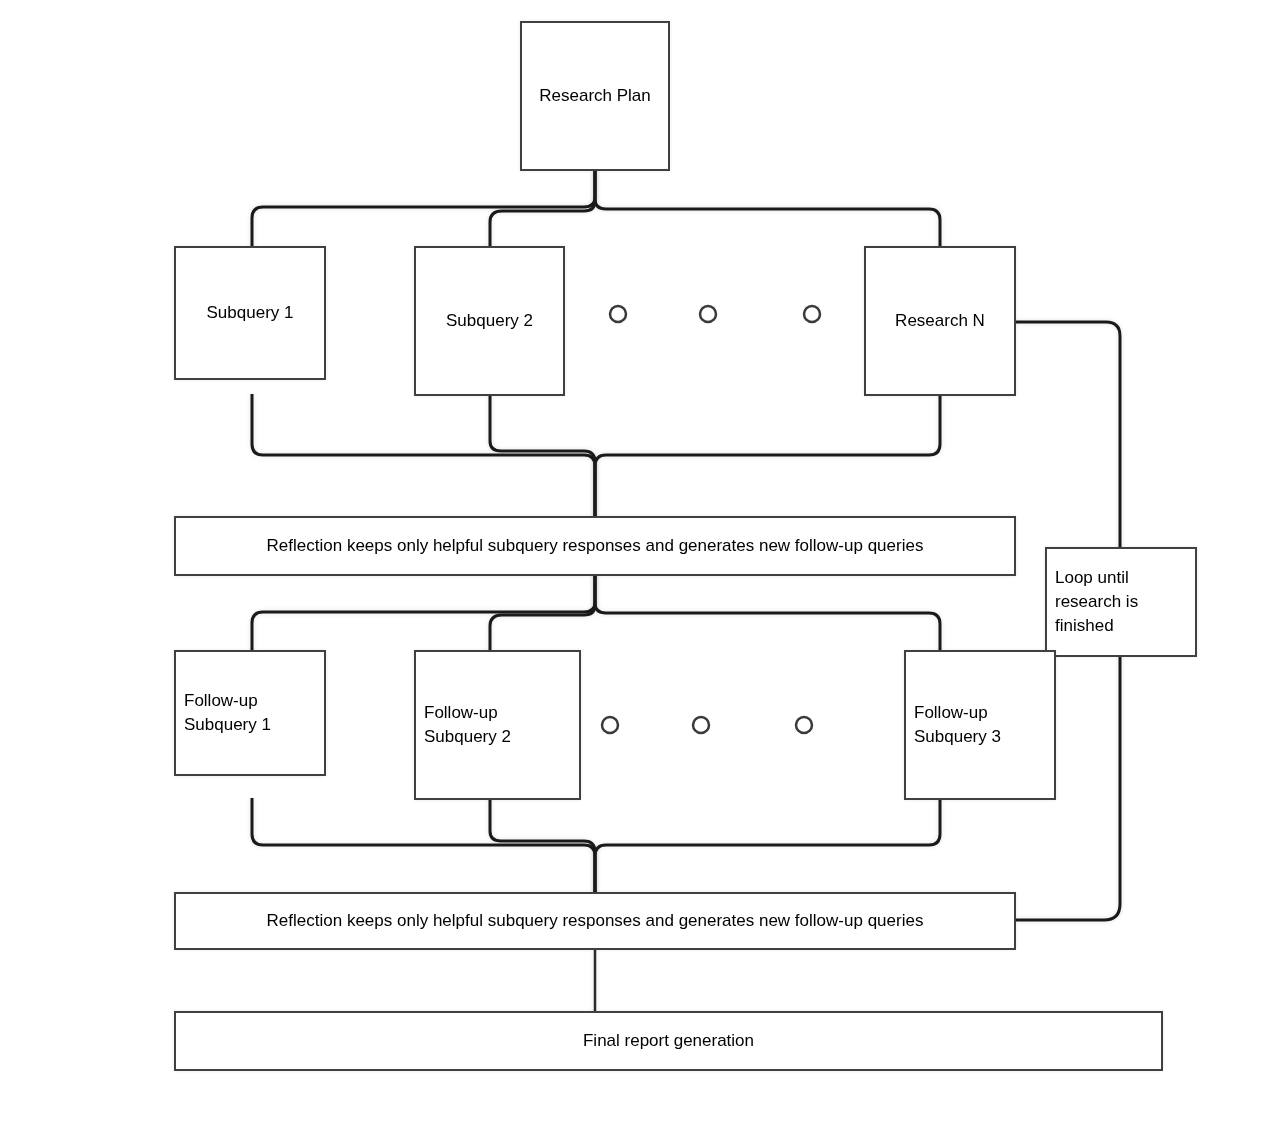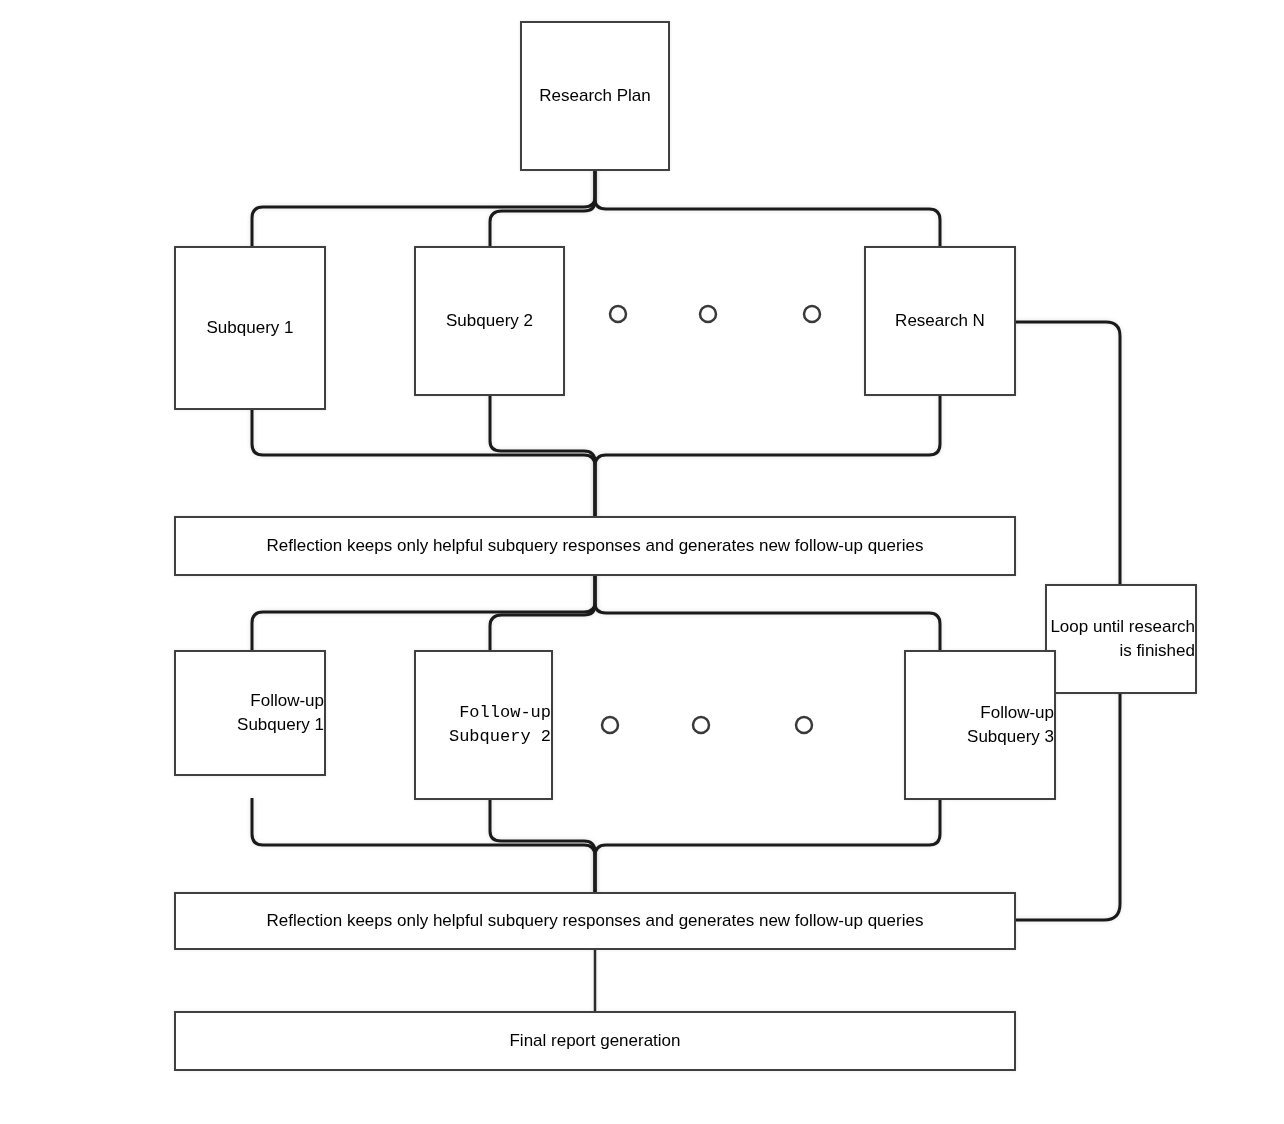--- a/index.html
+++ b/index.html
@@ -46,10 +46,10 @@
     display: flex;
     align-items: center;
     justify-content: center;
-    text-align: right;
+    text-align: left;
     font-size: 17px;
     line-height: 24px;
-    padding: 4px 0;
+    padding: 4px 8px;
     box-shadow: 0 0 3px rgba(0,0,0,0.10);
   }
   

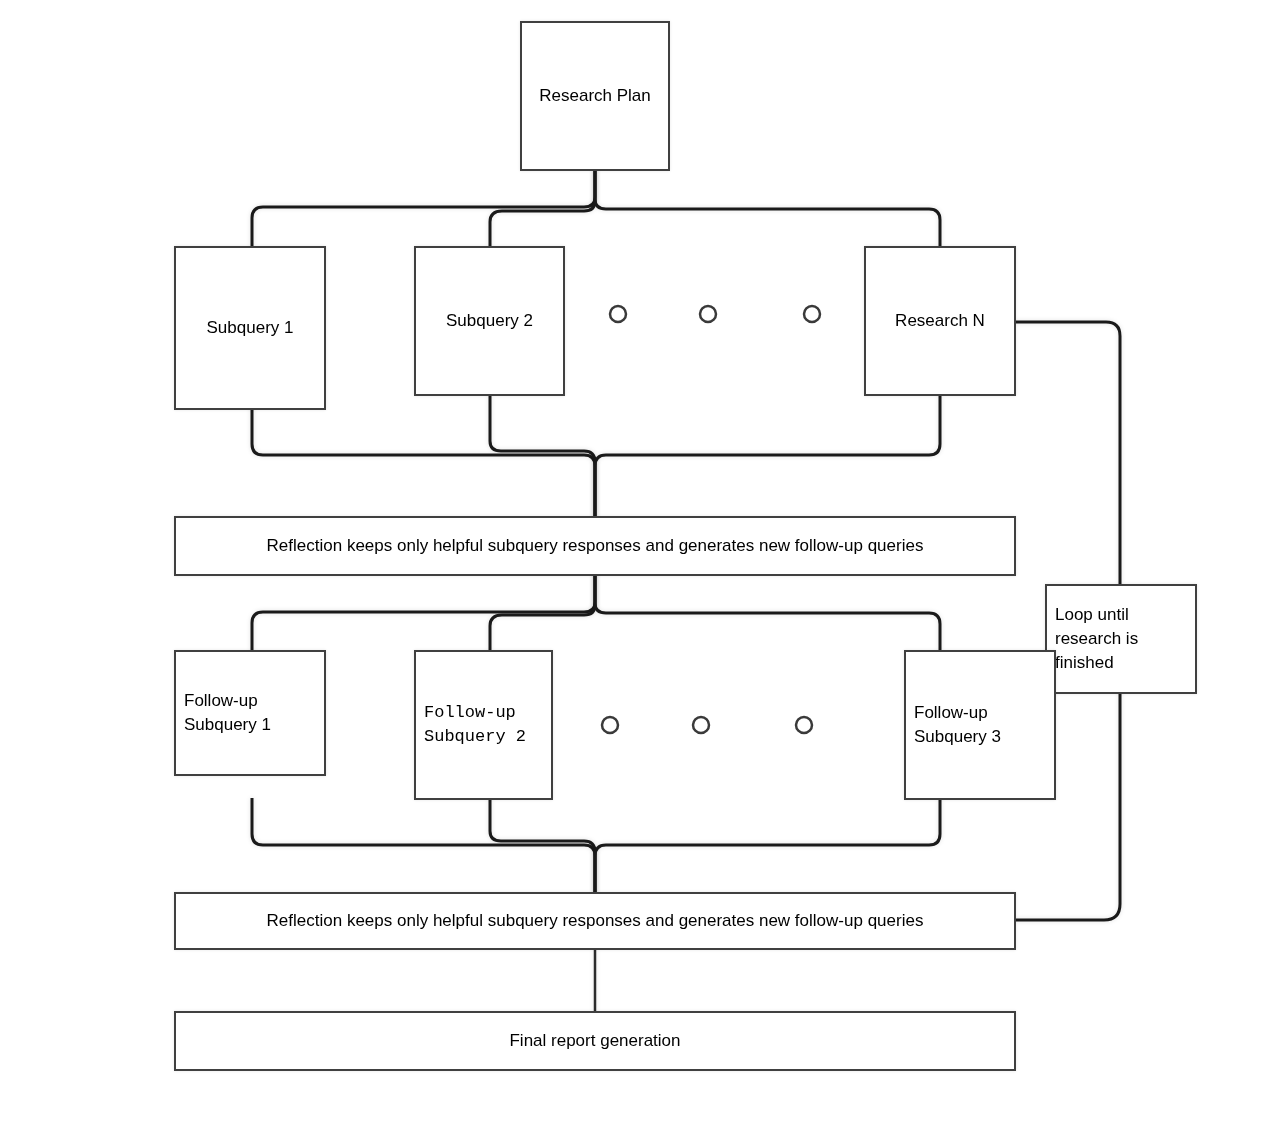--- a/index.html
+++ b/index.html
@@ -54,7 +54,7 @@
   }
   
   .n-research  { left: 520px;  top: 21px;   width: 150px; height: 150px; }
-  .n-sub1      { left: 174px;  top: 246px;  width: 152px; height: 164px; }
+  .n-sub1      { left: 174px;  top: 246px;  width: 152px; height: 134px; }
   .n-sub2      { left: 414px;  top: 246px;  width: 151px; height: 150px; }
   .n-subn      { left: 864px;  top: 246px;  width: 152px; height: 150px; }
   .n-refl1     { left: 174px;  top: 516px;  width: 842px; height: 60px;  }

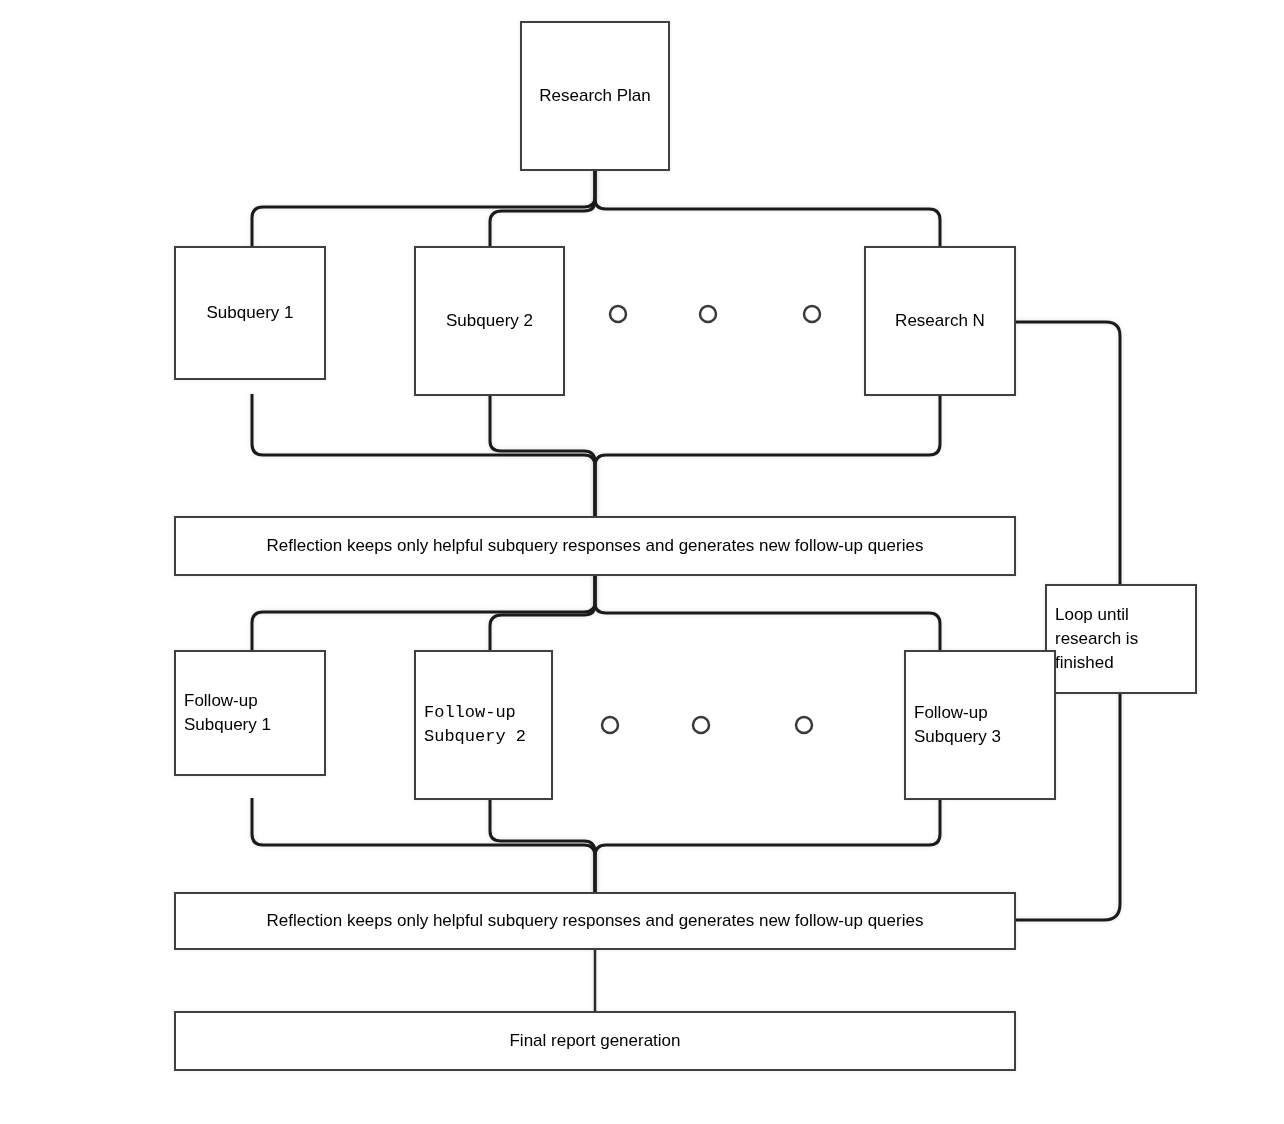--- a/index.html
+++ b/index.html
@@ -58,7 +58,7 @@
   .n-sub2      { left: 414px;  top: 246px;  width: 151px; height: 150px; }
   .n-subn      { left: 864px;  top: 246px;  width: 152px; height: 150px; }
   .n-refl1     { left: 174px;  top: 516px;  width: 842px; height: 60px;  }
-  .n-loop      { left: 1045px; top: 547px;  width: 152px; height: 110px; margin-top: 37px; }
+  .n-loop      { left: 1045px; top: 547px;  width: 152px; height: 110px; }
   .n-fu1       { left: 174px;  top: 650px;  width: 152px; height: 126px; }
   .n-fu2       { left: 414px;  top: 650px;  width: 139px; height: 150px; font-family: Liberation Mono, monospace; }
   .n-fu3       { left: 864px;  top: 650px;  width: 152px; height: 150px; margin-left: 40px; }

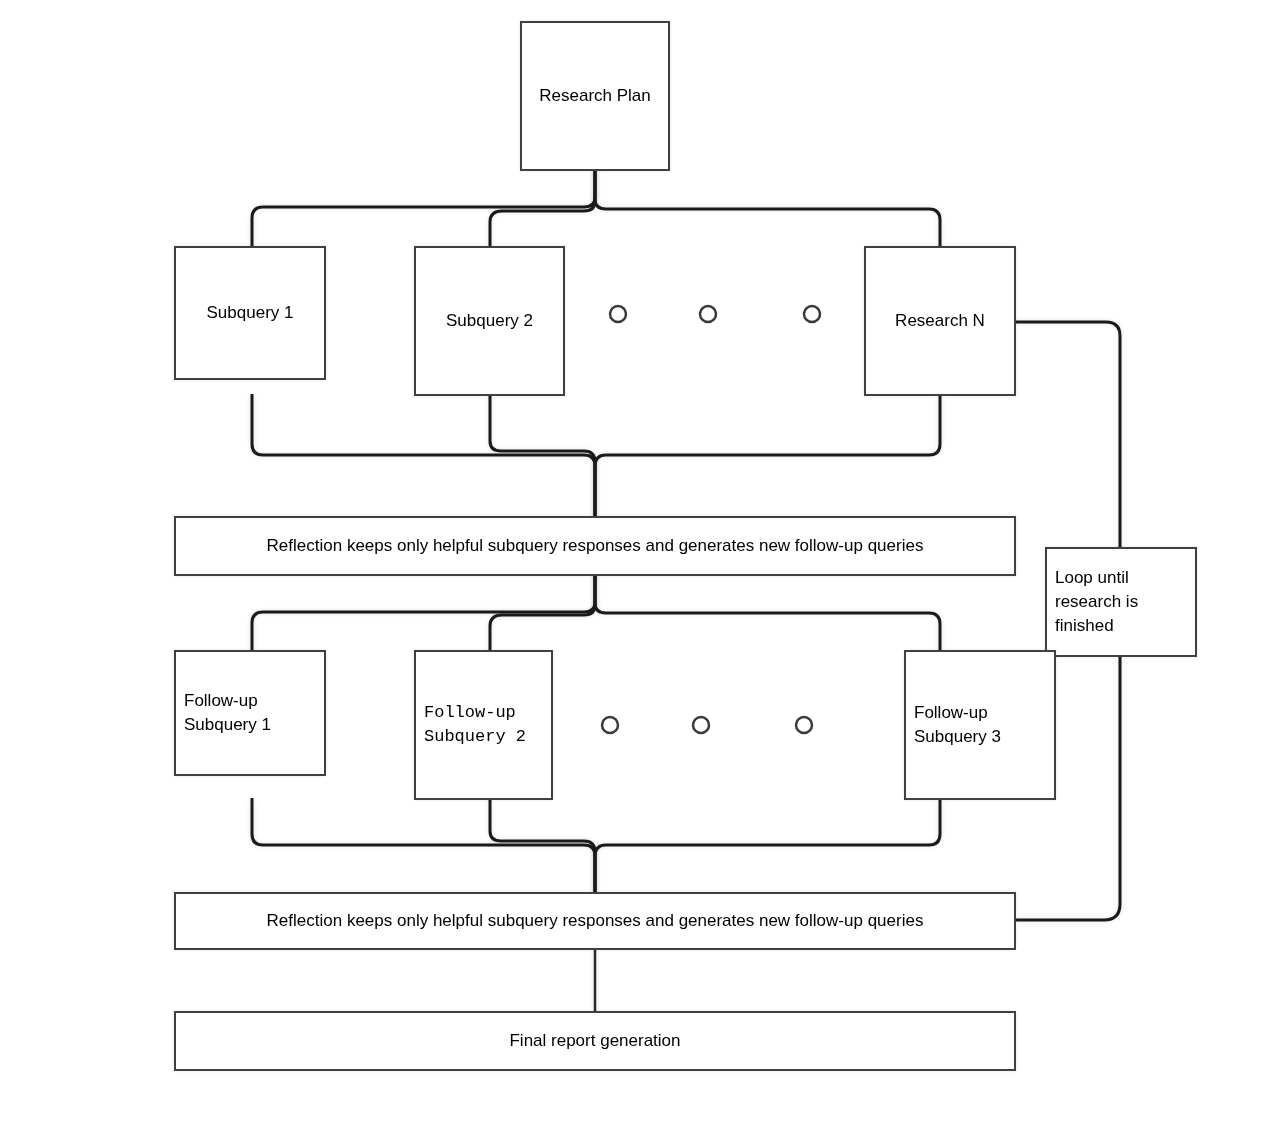--- a/index.html
+++ b/index.html
@@ -60,7 +60,7 @@
   .n-refl1     { left: 174px;  top: 516px;  width: 842px; height: 60px;  }
   .n-loop      { left: 1045px; top: 547px;  width: 152px; height: 110px; }
   .n-fu1       { left: 174px;  top: 650px;  width: 152px; height: 126px; }
-  .n-fu2       { left: 414px;  top: 650px;  width: 139px; height: 150px; font-family: Liberation Mono, monospace; }
+  .n-fu2       { left: 414px;  top: 650px;  width: 167px; height: 150px; }
   .n-fu3       { left: 864px;  top: 650px;  width: 152px; height: 150px; margin-left: 40px; }
   .n-refl2     { left: 174px;  top: 892px;  width: 842px; height: 58px;  }
   .n-final     { left: 174px;  top: 1011px; width: 842px; height: 60px;  }

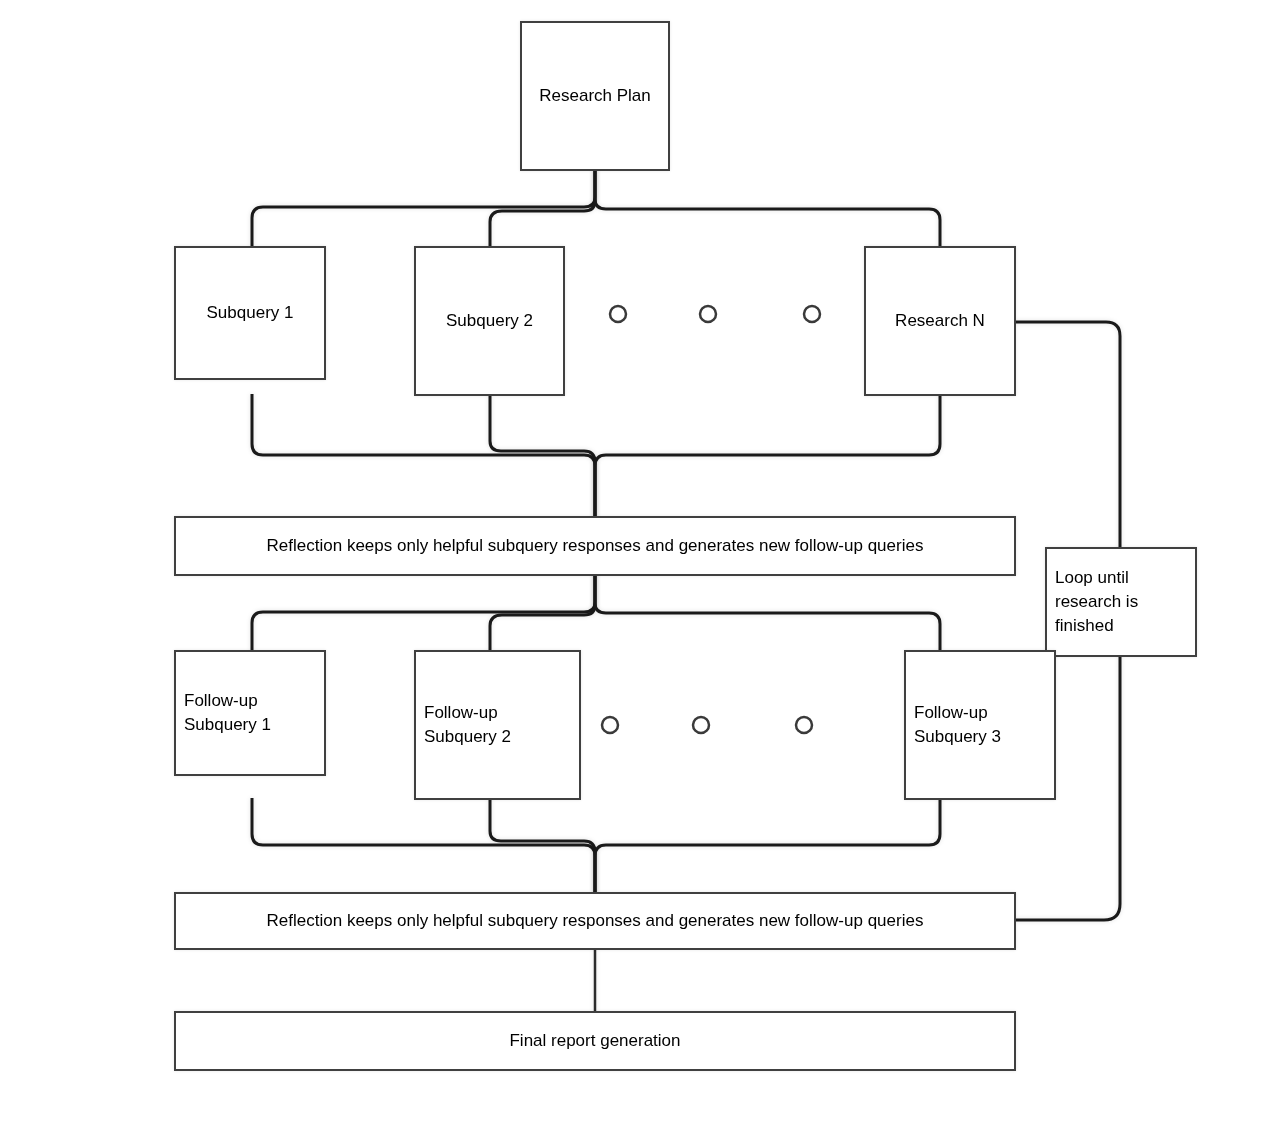--- a/index.html
+++ b/index.html
@@ -63,7 +63,7 @@
   .n-fu2       { left: 414px;  top: 650px;  width: 167px; height: 150px; }
   .n-fu3       { left: 864px;  top: 650px;  width: 152px; height: 150px; margin-left: 40px; }
   .n-refl2     { left: 174px;  top: 892px;  width: 842px; height: 58px;  }
-  .n-final     { left: 174px;  top: 1011px; width: 842px; height: 60px;  }
+  .n-final     { left: 174px;  top: 1011px; width: 989px; height: 60px;  }
 </style>
 </head>
 <body>

